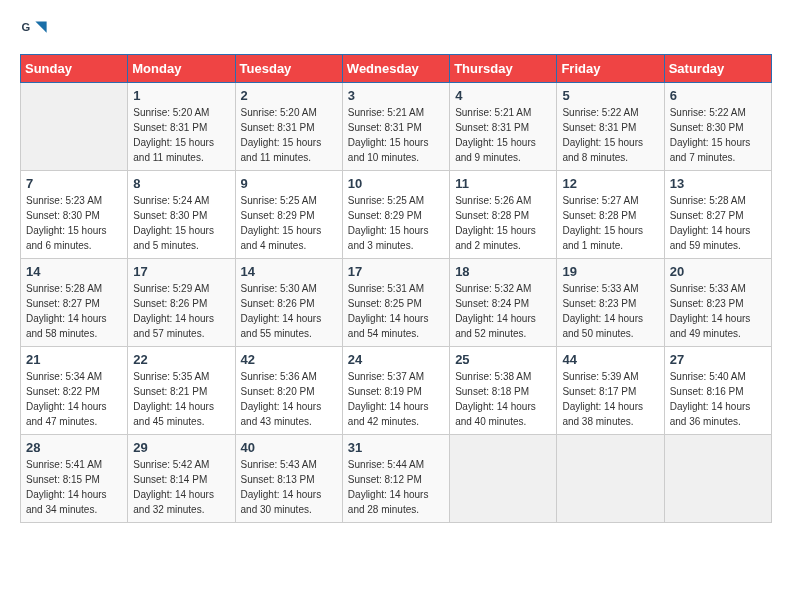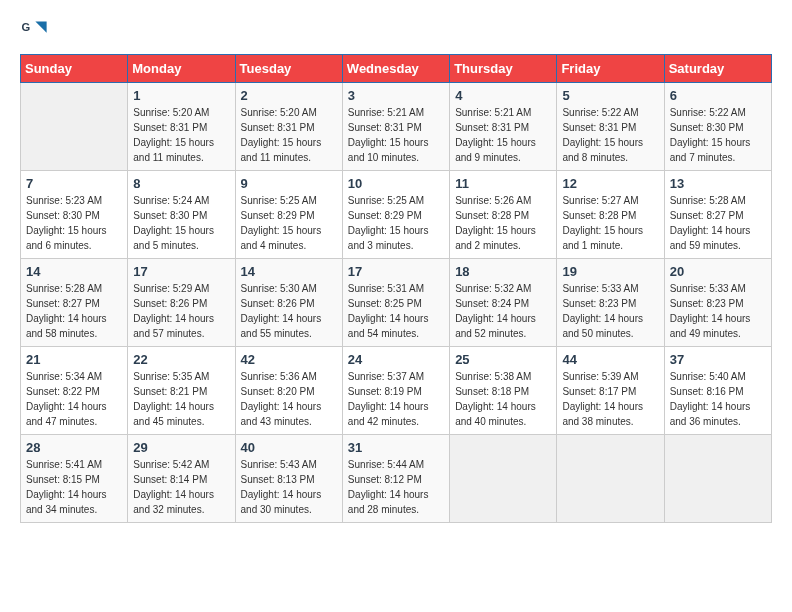--- a/index.html
+++ b/index.html
@@ -234,7 +234,7 @@
           <div class="day-info">Sunrise: 5:39 AM<br>Sunset: 8:17 PM<br>Daylight: 14 hours<br>and 38 minutes.</div>
         </td>
         <td>
-          <div class="day-number">37</div>
+          <div class="day-number">27</div>
           <div class="day-info">Sunrise: 5:40 AM<br>Sunset: 8:16 PM<br>Daylight: 14 hours<br>and 36 minutes.</div>
         </td>
       </tr>

